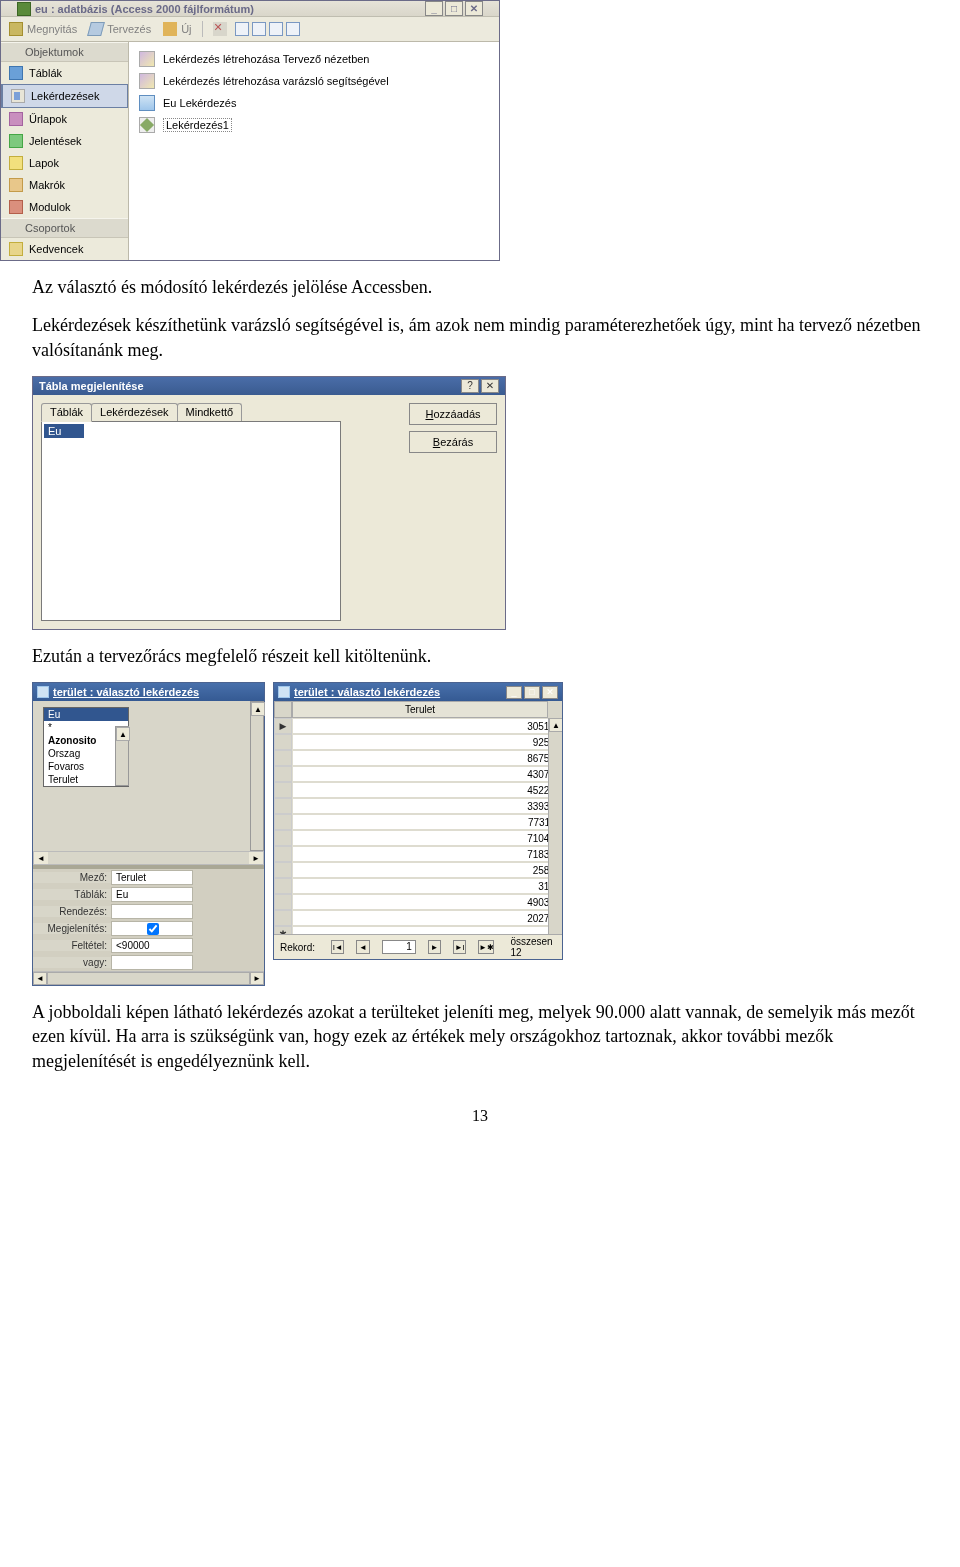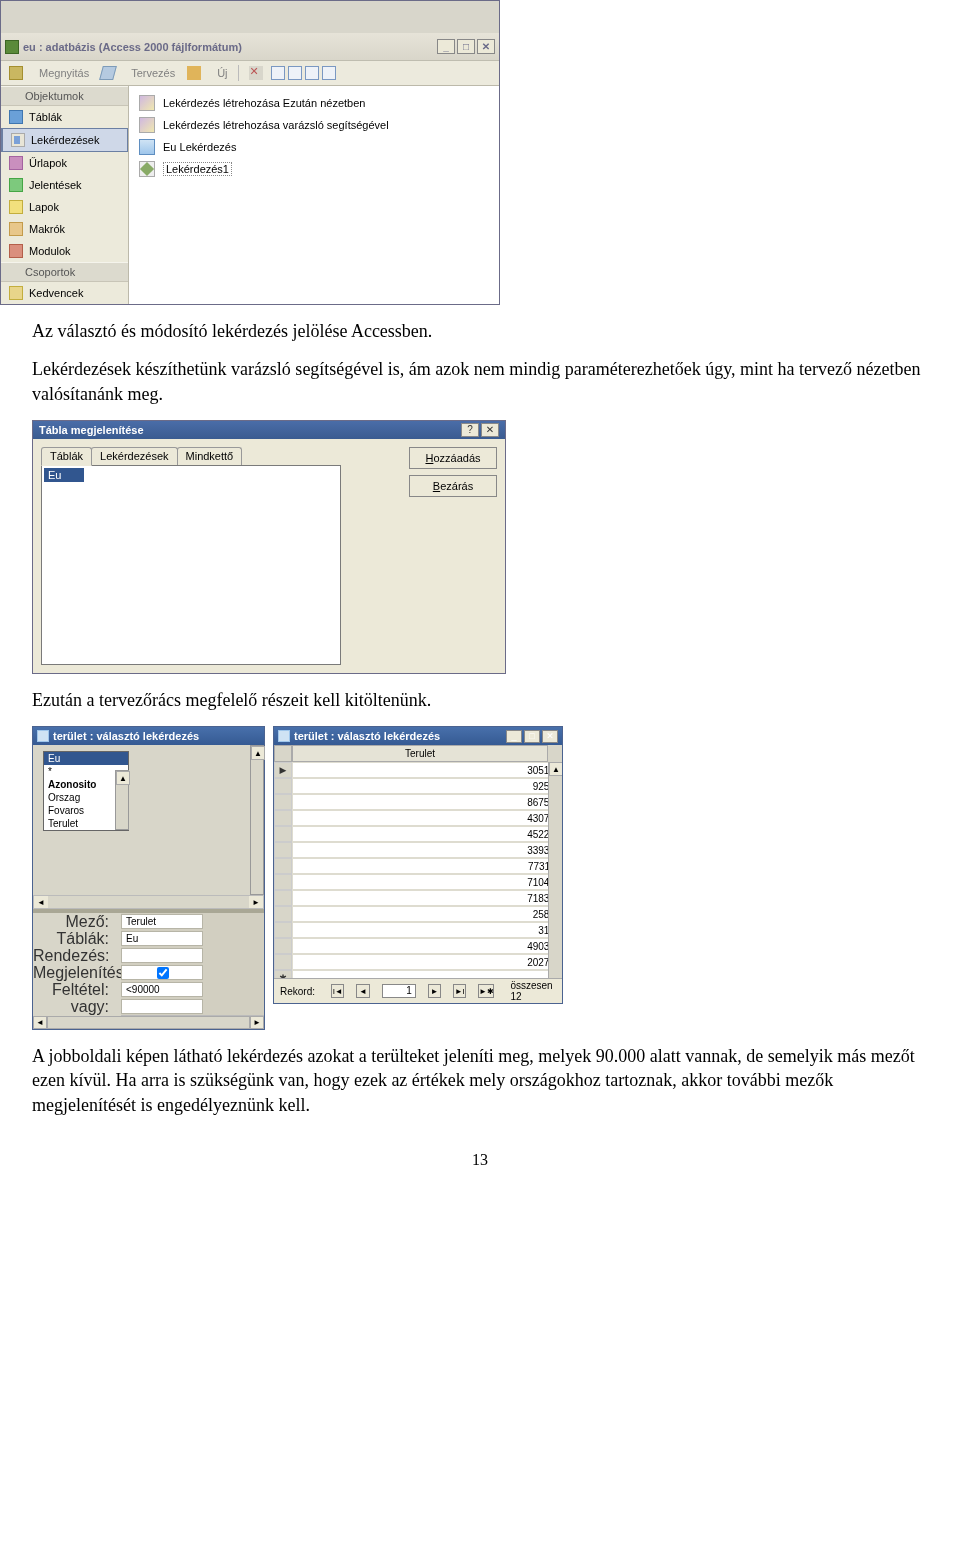--- a/index.html
+++ b/index.html
@@ -23,9 +23,9 @@
   .titlebar {
     display: flex; align-items: center;
     background: linear-gradient(#e6e3d8,#d9d6ca);
-    padding: 2px 4px; height: 28px;
+    padding: 2px 16px; height: 16px;
     border-bottom: 1px solid #bfbdb0;
-    color: #6a6a88; font-weight: bold; margin-top: 32px;
+    color: #6a6a88; font-weight: bold;
   }
   .titlebar .app-icon { width: 14px; height: 14px; background:#5a8a3a; margin-right:4px; border:1px solid #3c6624;}
   .titlebar .title { flex:1; }

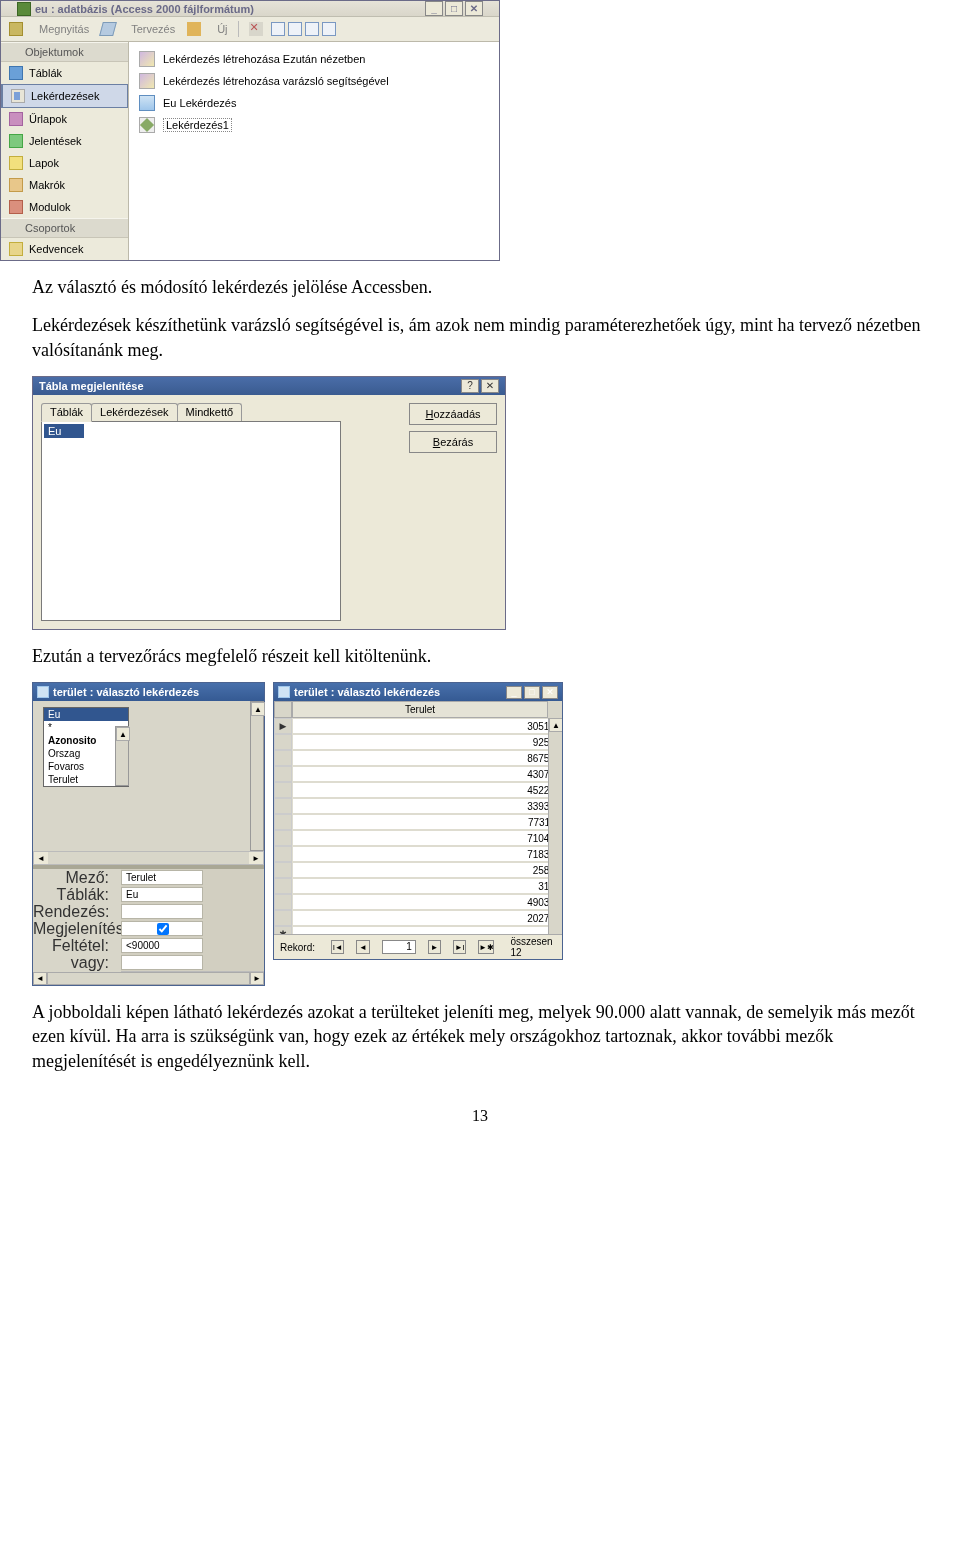--- a/index.html
+++ b/index.html
@@ -40,7 +40,7 @@
     padding:3px 4px; background:#eceadd;
     border-bottom:1px solid #bcb9aa;
   }
-  .tb-btn { display:flex; align-items:center; gap:16px; padding:2px 4px; color:#808080; }
+  .tb-btn { display:flex; align-items:center; gap:4px; padding:2px 4px; color:#808080; }
   .tb-sep { width:1px; height:16px; background:#bbb; margin:0 2px; }
   .tb-icon { width:14px; height:14px; display:inline-block; }
   .tb-icon.key    { background:#c9b761; border:1px solid #a48f2f; }

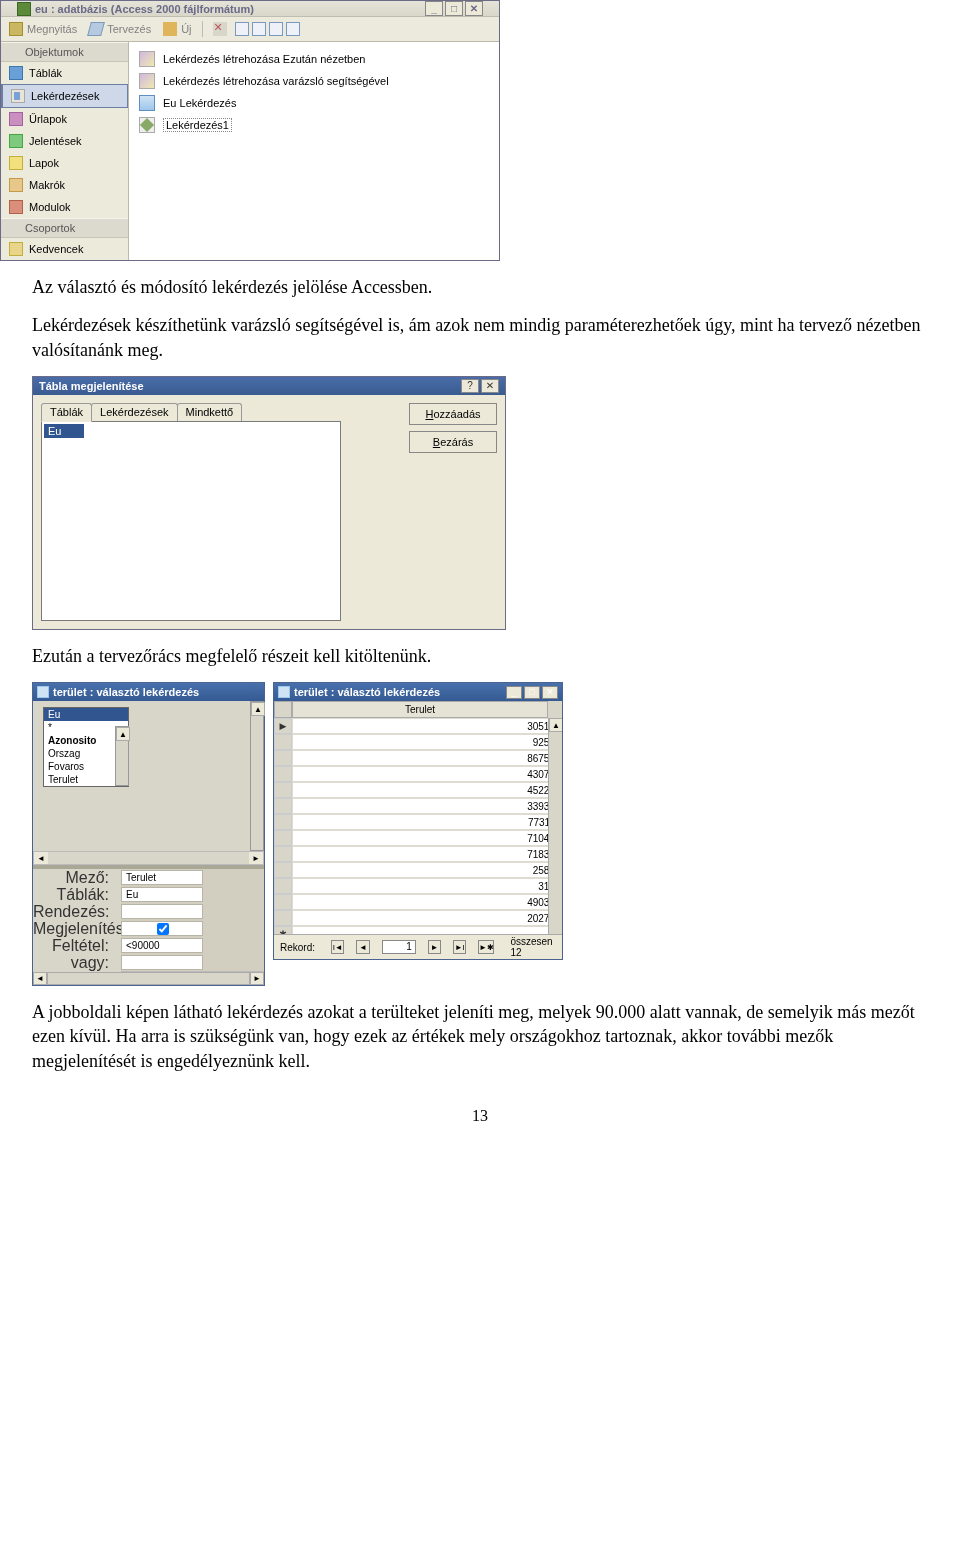--- a/index.html
+++ b/index.html
@@ -243,7 +243,7 @@
       <div id="content-rows">
           <div class="row">
             <span class="cicon wiz"></span>
-            <span class="lbl">Lekérdezés létrehozása Ezután nézetben</span>
+            <span class="lbl">Lekérdezés létrehozása Tervező nézetben</span>
           </div>
           <div class="row">
             <span class="cicon wiz"></span>

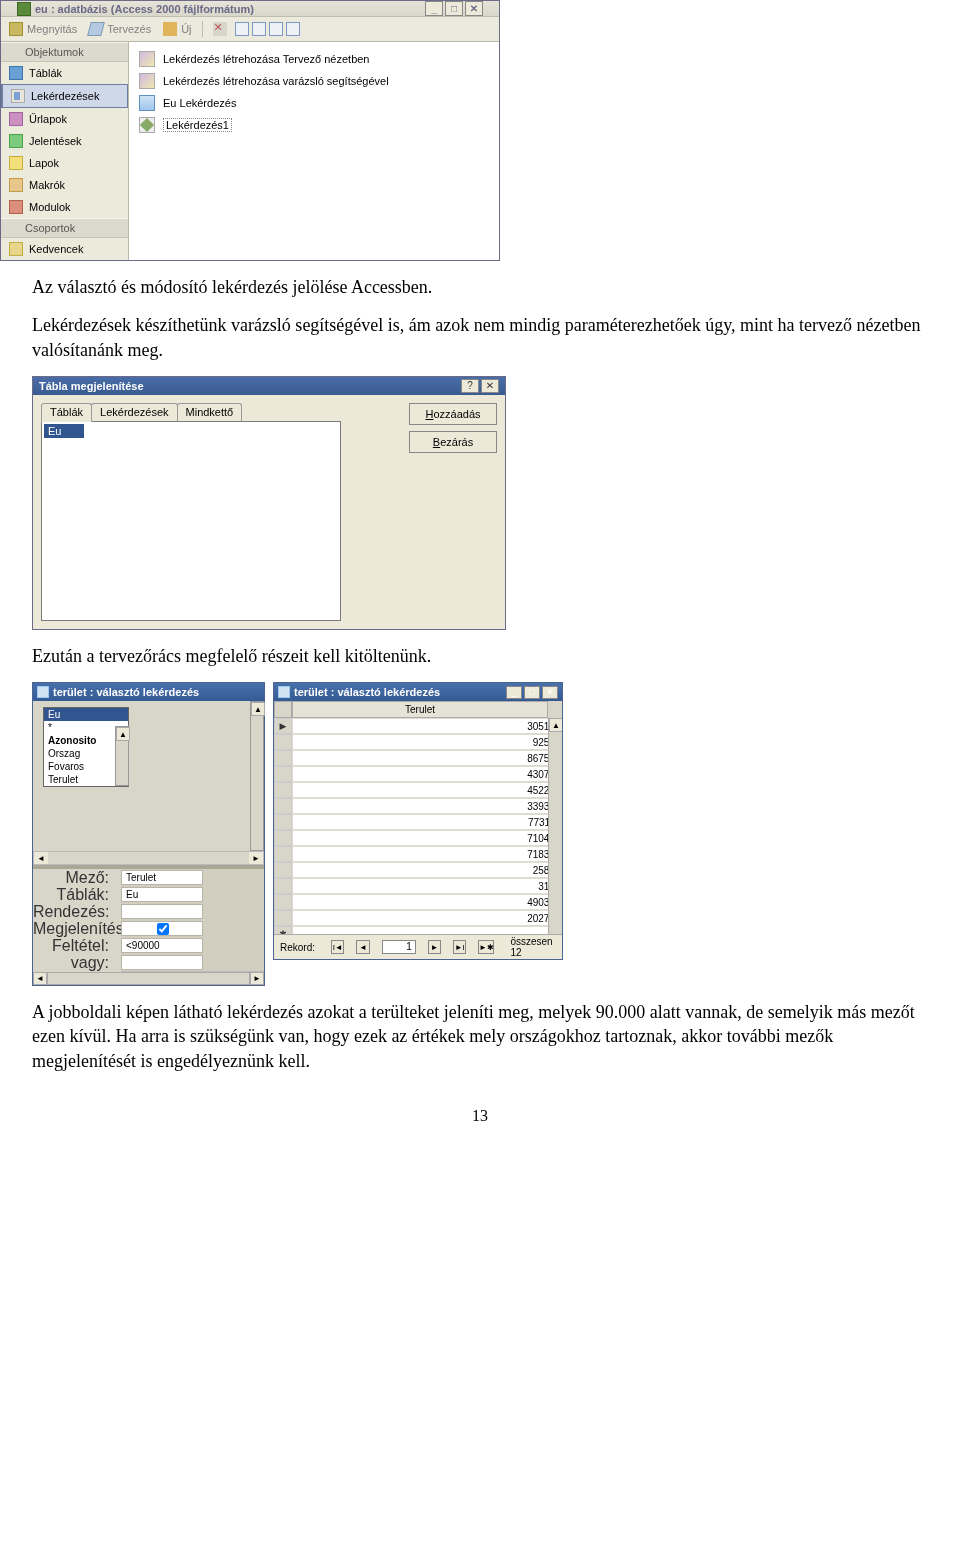--- a/index.html
+++ b/index.html
@@ -117,7 +117,7 @@
     color:#fff; padding:2px 4px; height:18px;
   }
   .qwin .qtitle .qi { width:12px; height:12px; background:#cfe3f4; border:1px solid #9fc6eb; margin-right:4px; }
-  .qwin .qtitle .t { flex:1; font-weight:bold; }
+  .qwin .qtitle .t { flex:1; font-weight:bold;text-decoration:underline; }
   .qwin .qtitle .wbtn{ width:16px; height:13px; background:#ece9d8; border:1px solid #888; margin-left:2px; font-size:9px; display:flex;align-items:center;justify-content:center;}
 
   

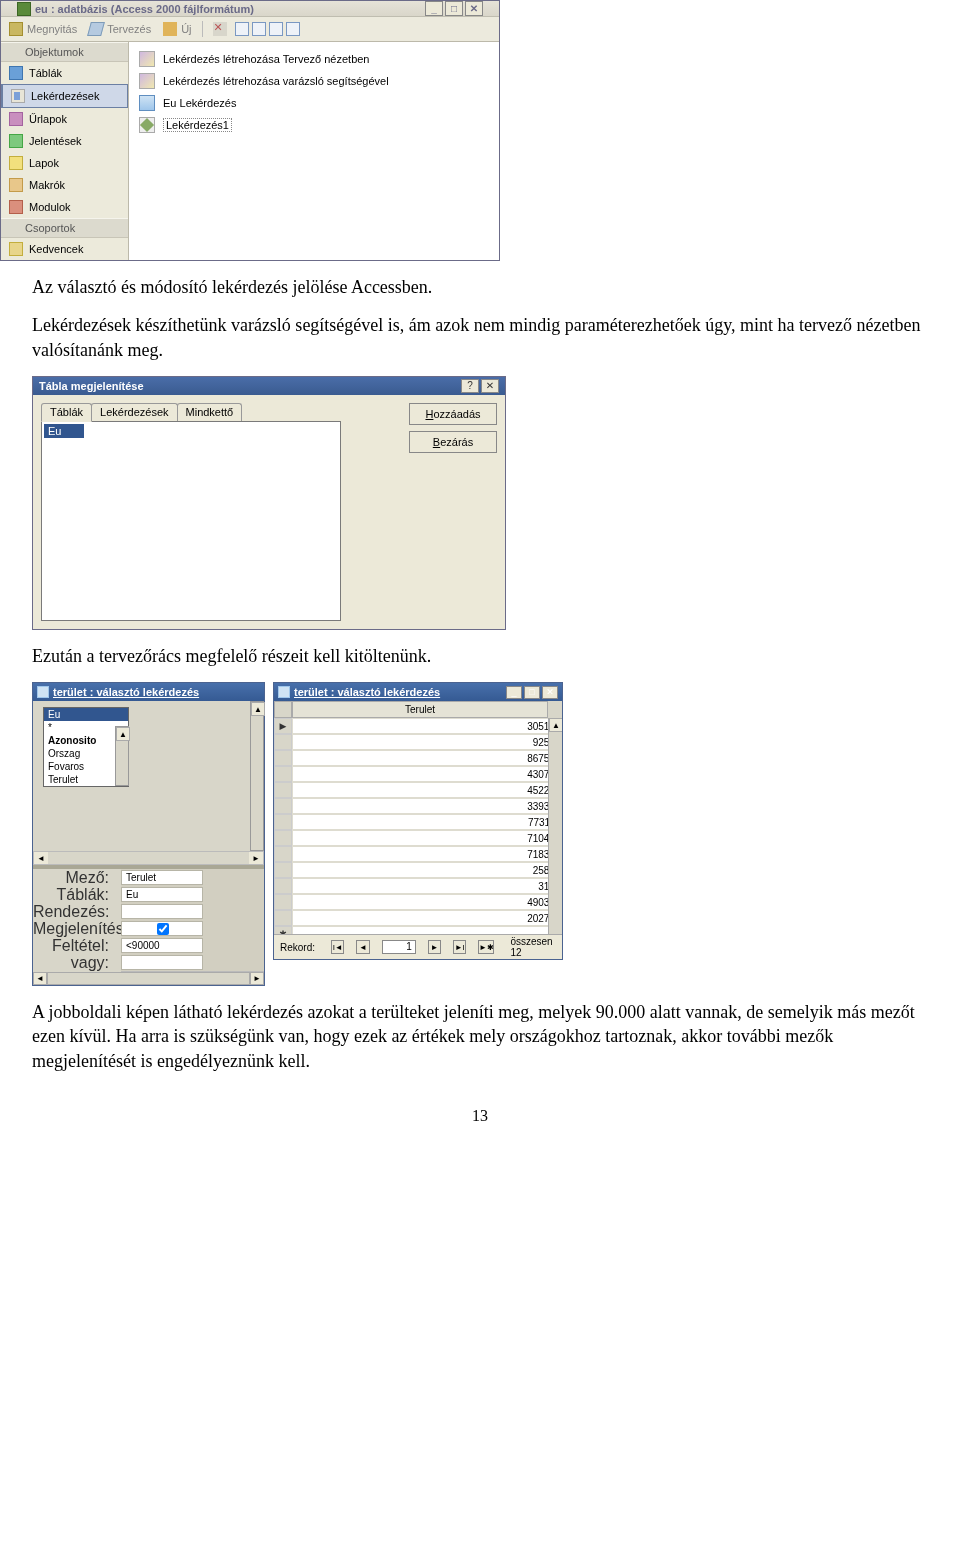--- a/index.html
+++ b/index.html
@@ -136,7 +136,7 @@
   .split{ height:4px; background:#a9a795;}
   .grid{ background:#d2cfc1; padding:0; }
   .grow{ display:flex; align-items:center; height:17px; }
-  .grow .glabel{ width:88px; text-align:right; padding-right:12px; color:#333; font-size:16px; background:#d8d6c9;}
+  .grow .glabel{ width:78px; text-align:right; padding-right:4px; color:#333; font-size:10px; background:#d8d6c9;}
   .grow .gcell{ width:82px; background:#fff; border:1px solid #b7b5a7; height:15px; font-size:10px; padding:0 4px; display:flex;align-items:center; }
   .grow .gcell.chk{ justify-content:center;}
   .grow .gcell.chk input{ width:12px; height:12px;}

